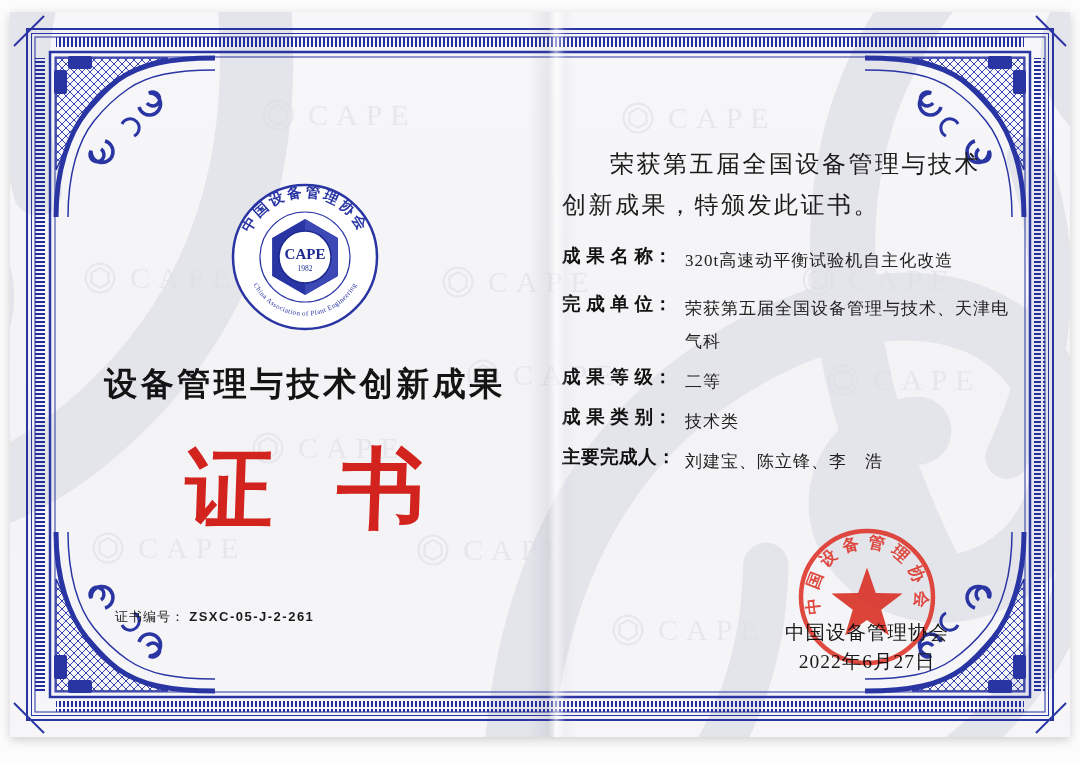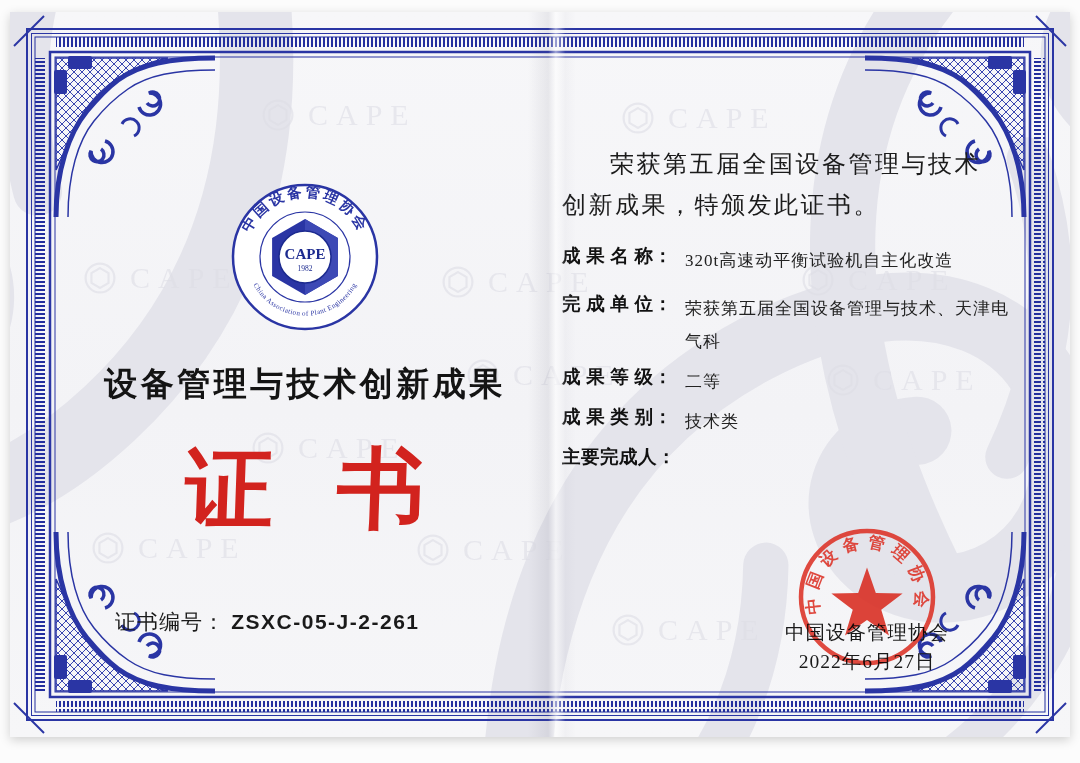--- a/index.html
+++ b/index.html
@@ -241,6 +241,7 @@
       <div class="field f5">
         <div class="f-label">主要完成人：</div>
         <div class="f-value">
+            <div>刘建宝、陈立锋、李　浩</div>
           </div>
       </div>
 

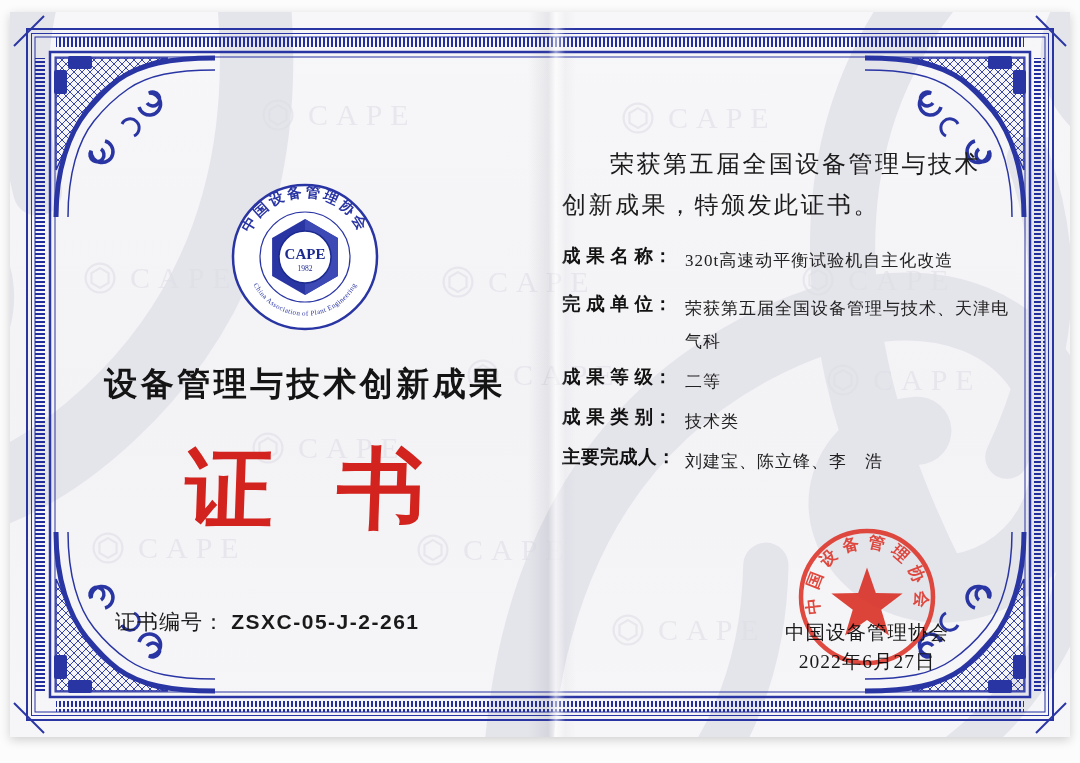--- a/index.html
+++ b/index.html
@@ -21,7 +21,7 @@
   .l-cert{position:absolute;left:75px;top:418px;width:440px;text-align:center;
     font-size:88px;font-weight:700;color:#d2231e;letter-spacing:.72em;padding-left:.72em;
     box-sizing:border-box;transform:skewX(-2deg);}
-  .l-num{position:absolute;left:105px;top:596px;font-size:21px;color:#1a1a1a;letter-spacing:1px;}
+  .l-num{position:absolute;left:105px;top:596px;font-size:13px;color:#1a1a1a;letter-spacing:1px;}
   .l-num b{font-family:"Liberation Sans","DejaVu Sans",sans-serif;font-weight:600;letter-spacing:1.5px;}
   .intro{position:absolute;left:552px;top:132px;width:456px;font-size:24px;color:#1b1b1b;
     line-height:41px;letter-spacing:2.5px;}

